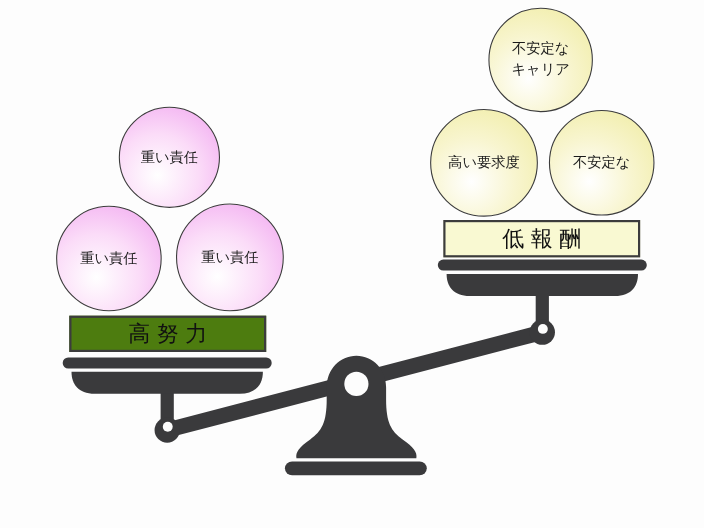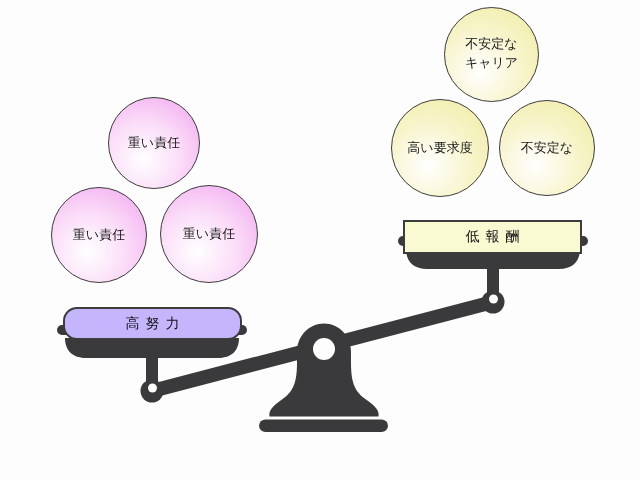--- a/index.html
+++ b/index.html
@@ -22,7 +22,7 @@
   .tag{
     position:absolute;border:2px solid #3c3c3c;box-sizing:border-box;
     display:flex;align-items:center;justify-content:center;
-    font-size:14px;letter-spacing:6px;padding-left:6px;color:#111;margin-top:20px;
+    font-size:20px;letter-spacing:6px;padding-left:6px;color:#111;
   }
   .tag.pink{background:#c4b5fd;border-radius:14px;}
   .tag.yellow{background:#f9f9d2;}

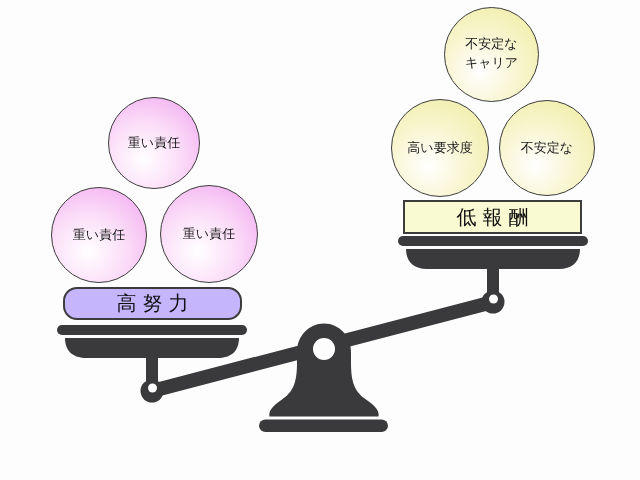--- a/index.html
+++ b/index.html
@@ -24,7 +24,7 @@
     display:flex;align-items:center;justify-content:center;
     font-size:20px;letter-spacing:6px;padding-left:6px;color:#111;
   }
-  .tag.pink{background:#c4b5fd;border-radius:14px;}
+  .tag.pink{background:#4d7c0f;}
   .tag.yellow{background:#f9f9d2;}
 </style>
 </head>

